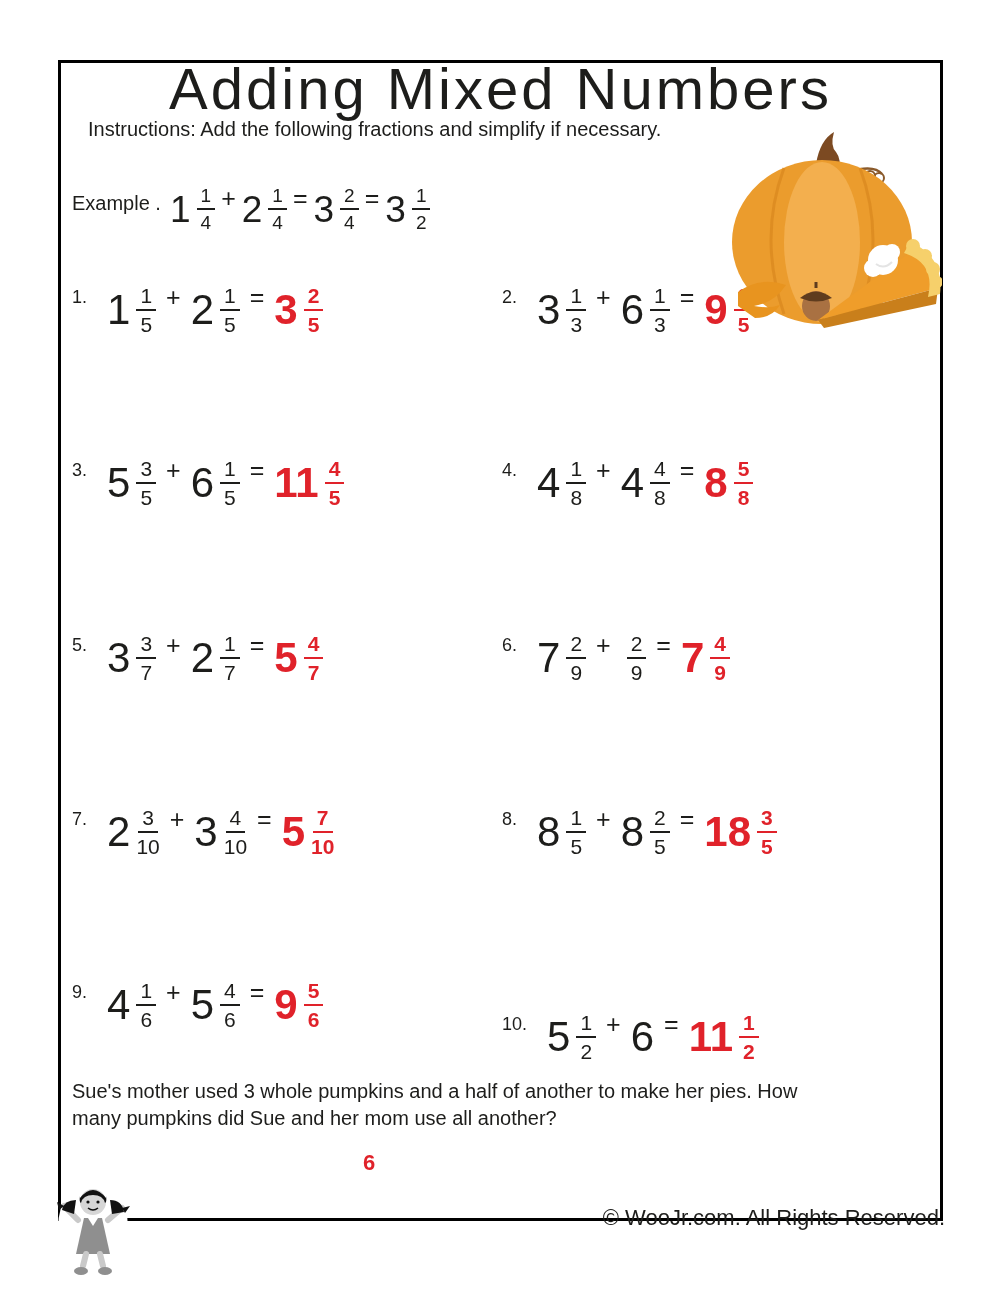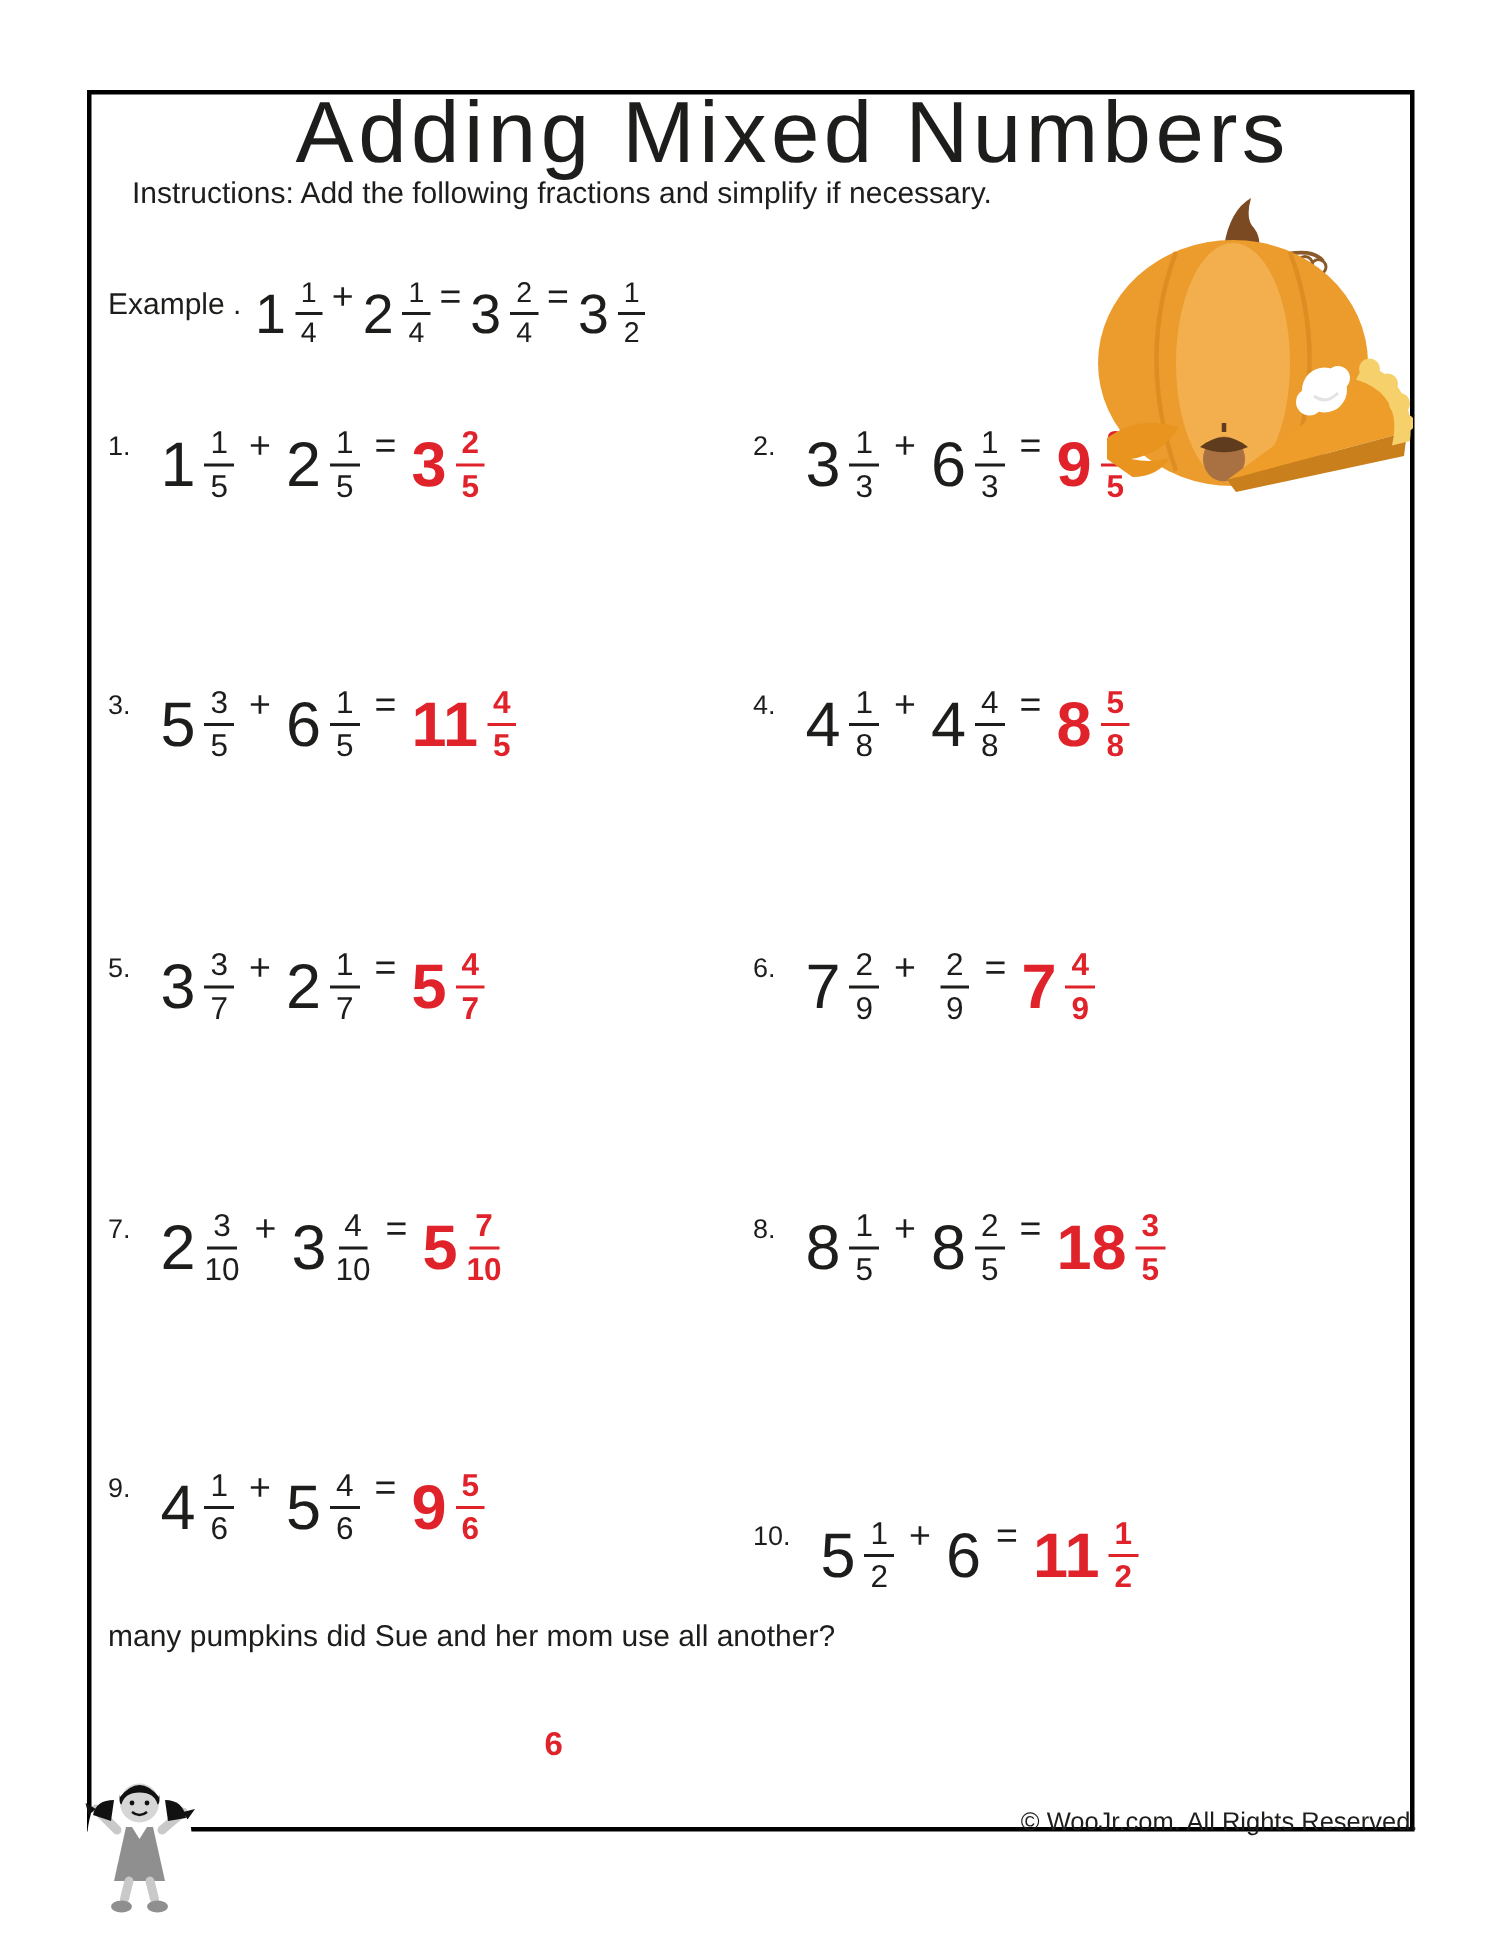--- a/index.html
+++ b/index.html
@@ -14,7 +14,7 @@
   }
   .title{
     position:absolute;left:58px;top:60px;width:885px;text-align:center;
-    font-size:58px;line-height:1.0;letter-spacing:3px;font-weight:400;z-index:2;padding-left:28px;
+    font-size:58px;line-height:1.0;letter-spacing:3px;font-weight:400;z-index:2;
   }
   .instructions{position:absolute;left:72px;top:118px;font-size:20px;z-index:2;margin-left:16px;}
   .example-label{position:absolute;left:72px;top:192px;font-size:20px;z-index:2;}

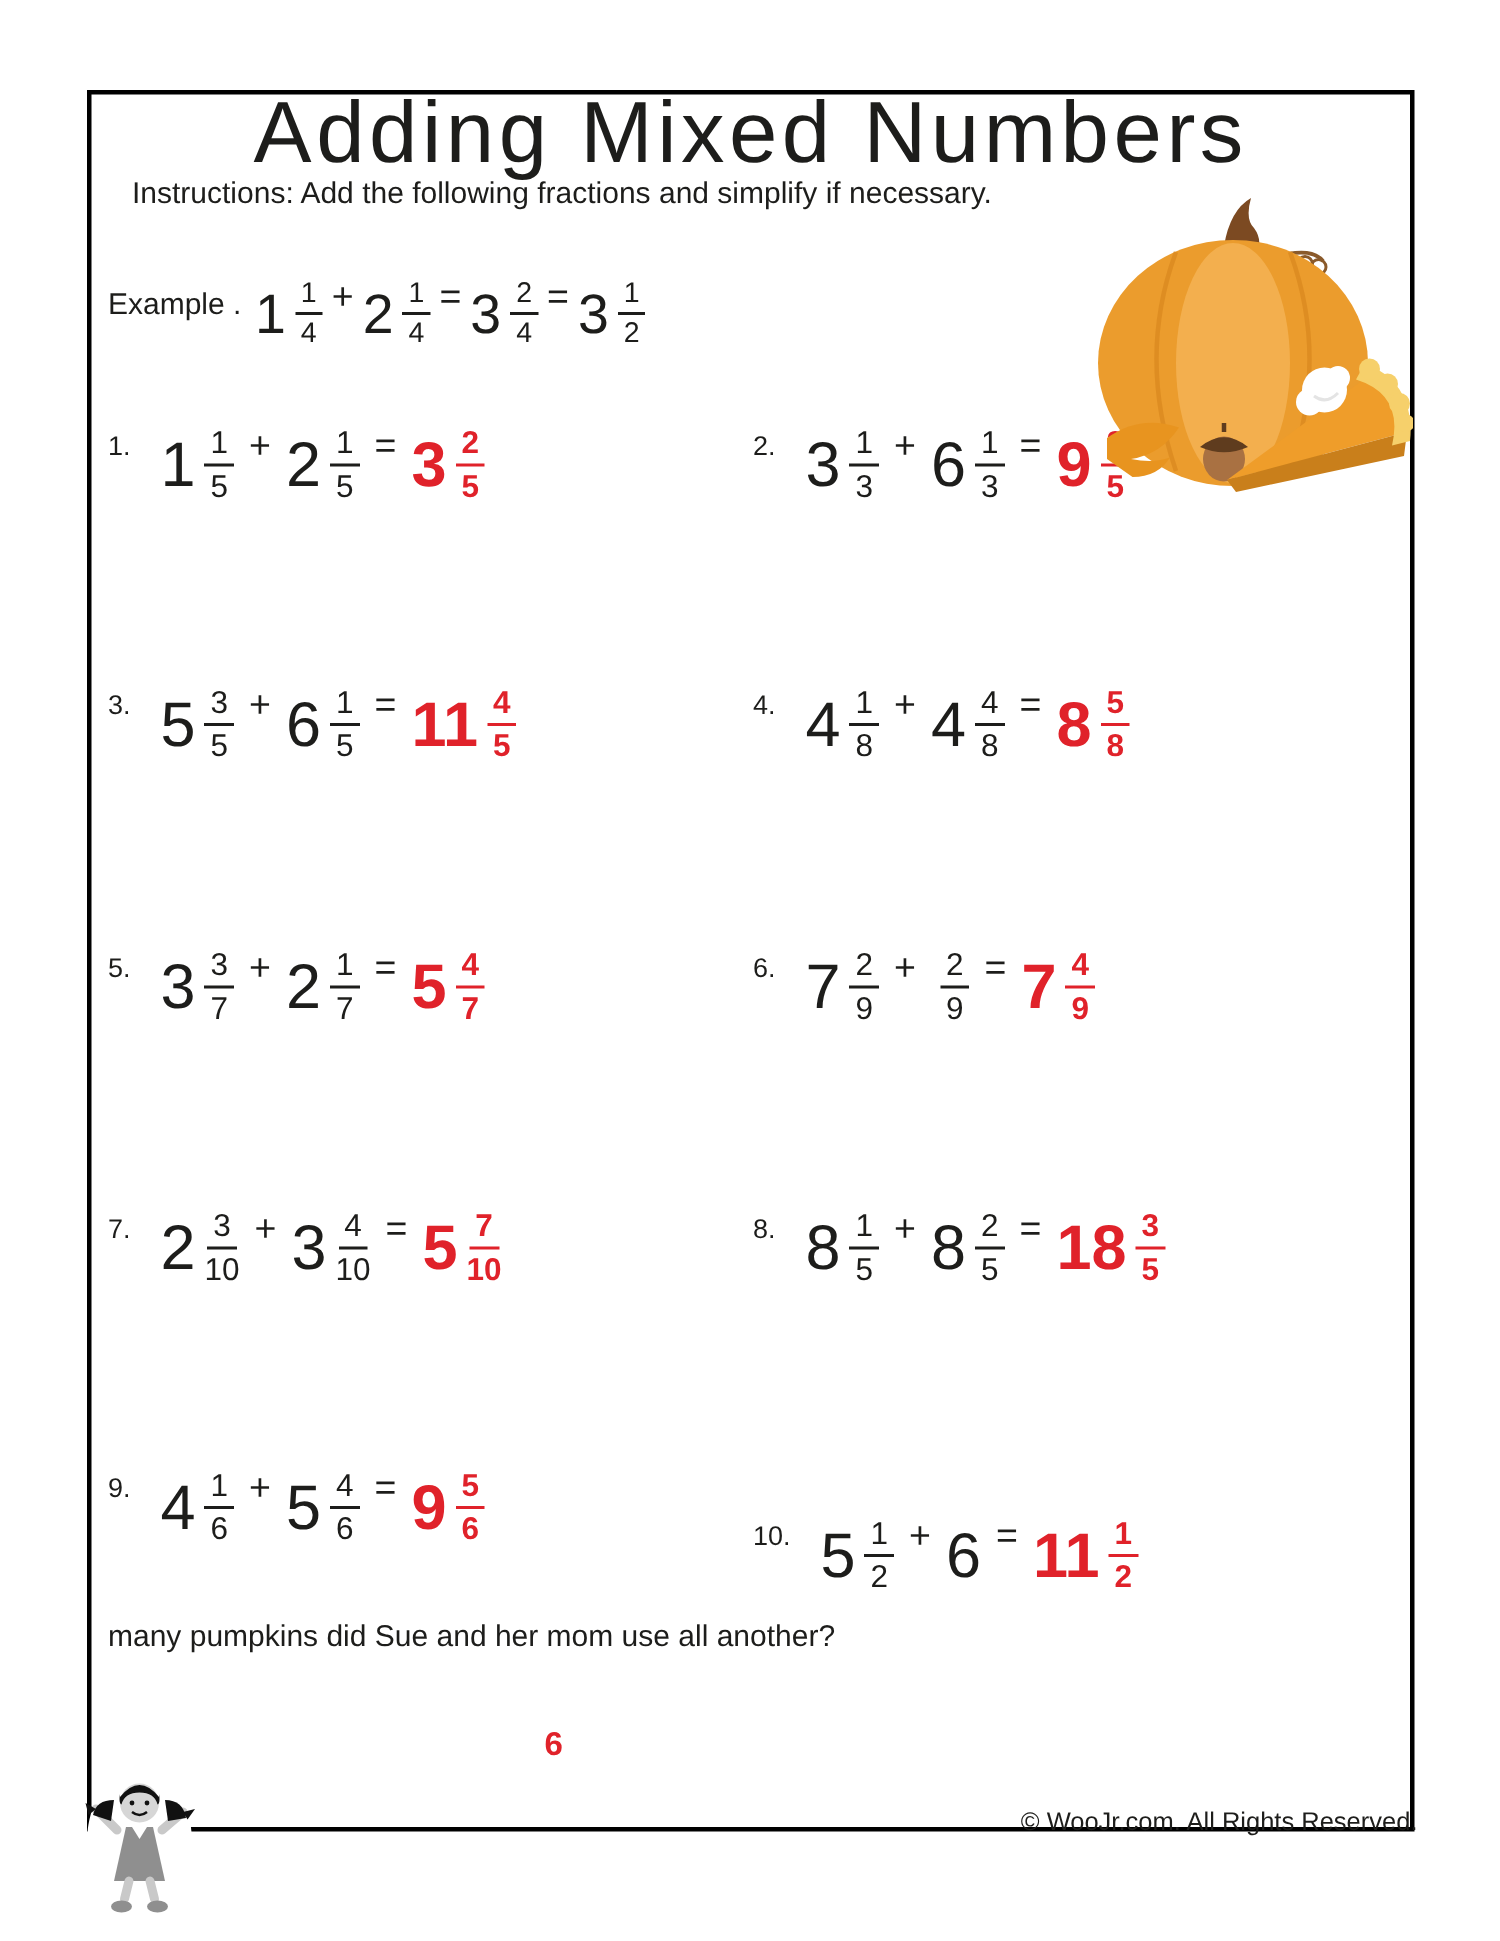--- a/index.html
+++ b/index.html
@@ -367,6 +367,7 @@
   </div>
 
 <div class="challenge">
+  <div>Sue's mother used 3 whole pumpkins and a half of another to make her pies.  How</div>
   <div>many pumpkins did Sue and her mom use all another?</div>
 </div>
 <div class="challenge-answer">6</div>

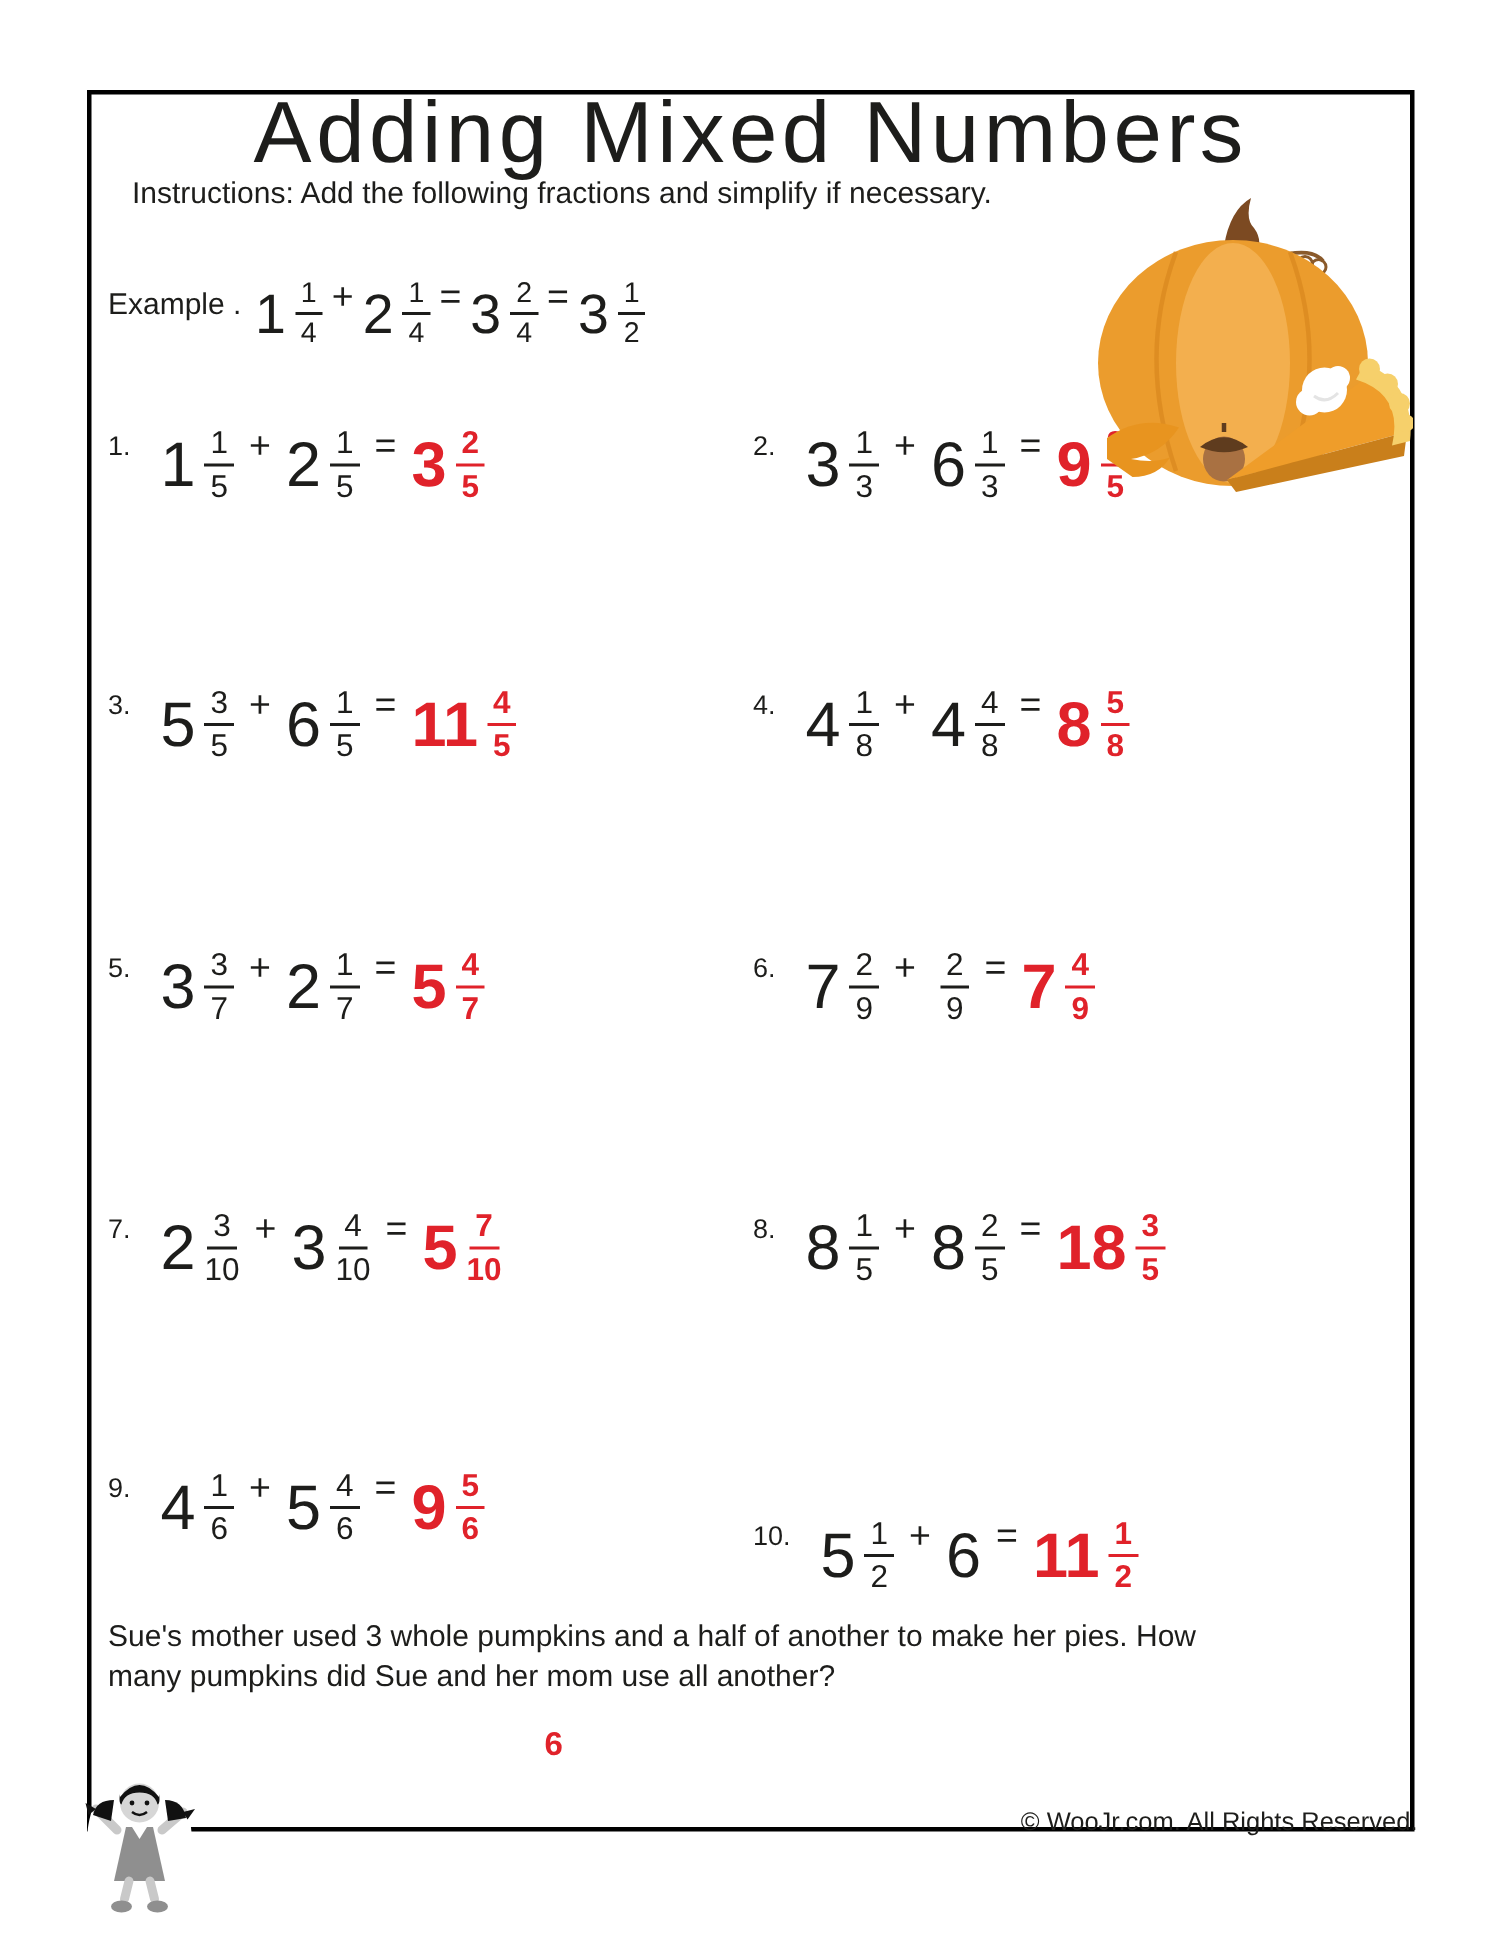--- a/index.html
+++ b/index.html
@@ -39,7 +39,7 @@
              line-height:27px;z-index:2;}
   .challenge-answer{position:absolute;left:363px;top:1150px;font-size:22px;
                     font-weight:bold;color:var(--red);z-index:2;}
-  .copyright{position:absolute;top:1205px;right:55px;font-size:17px;z-index:2;}
+  .copyright{position:absolute;top:1205px;right:55px;font-size:22px;z-index:2;}
   .pumpkin-art{position:absolute;left:720px;top:130px;z-index:2;}
   .mascot-art{position:absolute;left:56px;top:1178px;z-index:3;}
 </style>

